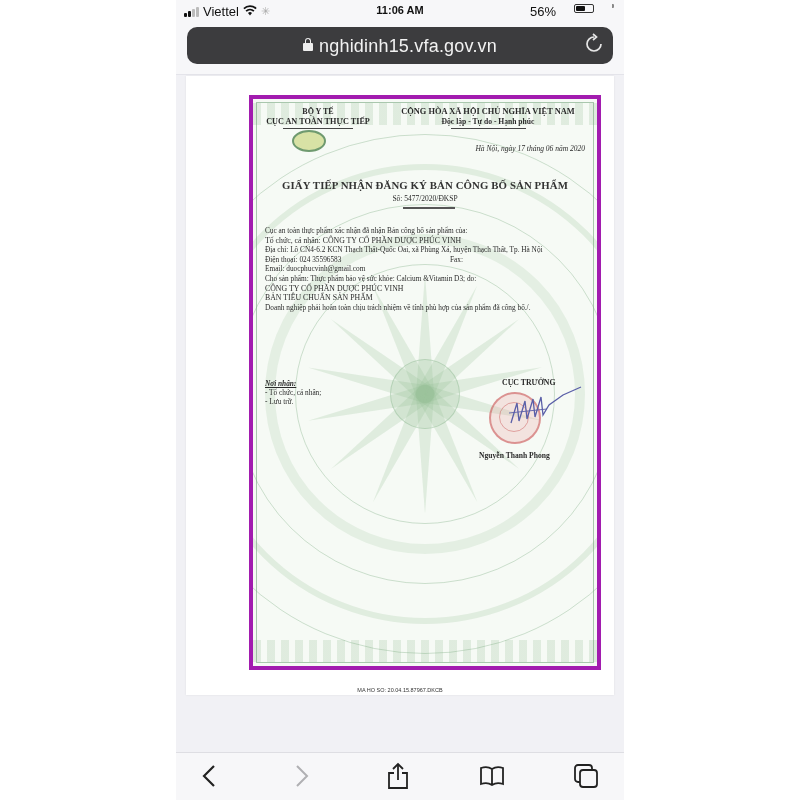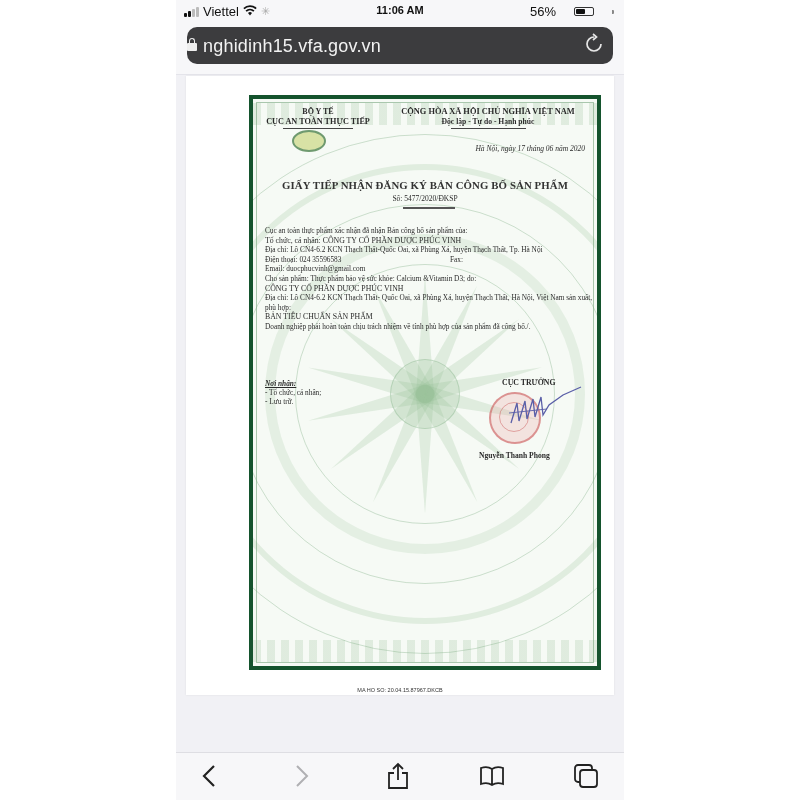--- a/index.html
+++ b/index.html
@@ -14,7 +14,7 @@
   .wifi { font-size:12px; }
   .spinner { color:#aaa; font-size:11px; }
   .sb-time { position:absolute; left:0; width:448px; top:4px; text-align:center; font-weight:bold; font-size:11px; }
-  .sb-right { position:absolute; right:10px; top:4px; display:flex; align-items:center; gap:18px; font-size:13px; }
+  .sb-right { position:absolute; right:10px; top:4px; display:flex; align-items:flex-start; gap:18px; font-size:13px; }
   .battery { width:20px; height:9px; border:1px solid #333; border-radius:2px; position:relative; padding:1px; box-sizing:border-box; }
   .battery .fill { width:56%; height:100%; background:#111; border-radius:1px; }
   .battery-tip { width:2px; height:4px; background:#888; border-radius:0 1px 1px 0; }

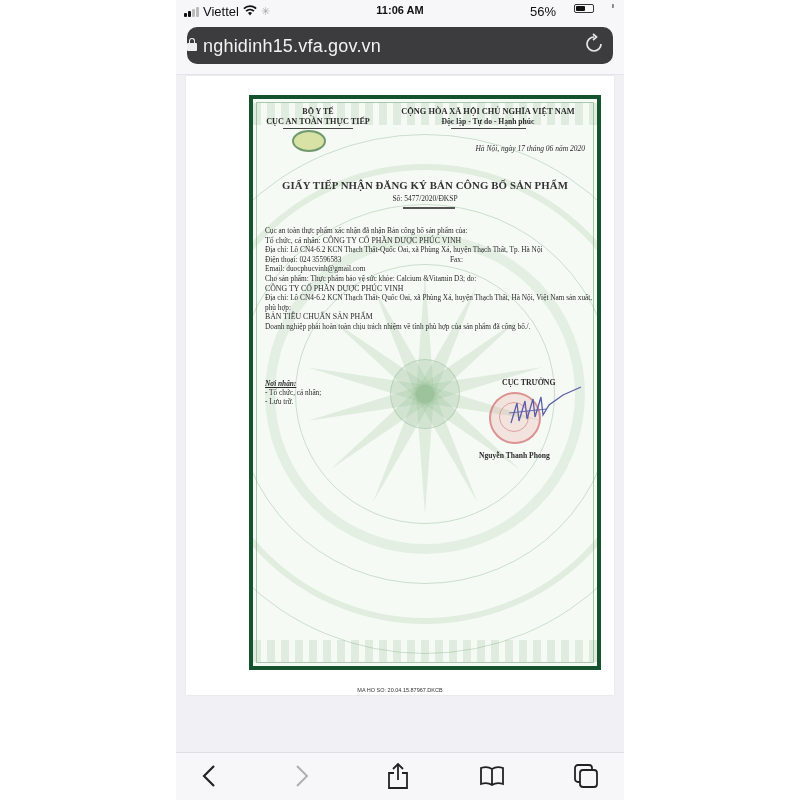--- a/index.html
+++ b/index.html
@@ -20,7 +20,7 @@
   .battery-tip { width:2px; height:4px; background:#888; border-radius:0 1px 1px 0; }
   .urlbar-wrap { position:absolute; left:0; top:24px; width:448px; height:50px; background:#f7f7f9; border-bottom:1px solid #e4e4ea; }
   .urlbar { position:absolute; left:11px; top:3px; width:426px; height:37px; background:#3c3c3e; border-radius:10px; color:#f2f2f2; }
-  .url { position:absolute; left:0; width:426px; top:9px; text-align:left; font-size:18px; letter-spacing:0.2px; }
+  .url { position:absolute; left:0; width:426px; top:9px; text-align:center; font-size:18px; letter-spacing:0.2px; }
   .lock { display:inline-block; width:10px; height:8px; background:#eee; border-radius:1px; position:relative; margin-right:6px; vertical-align:1px; }
   .lock:before { content:""; position:absolute; left:2px; top:-5px; width:4px; height:5px; border:1px solid #eee; border-bottom:none; border-radius:3px 3px 0 0; }
   .reload { position:absolute; right:10px; top:6px; font-size:20px; color:#e6e6e6; }

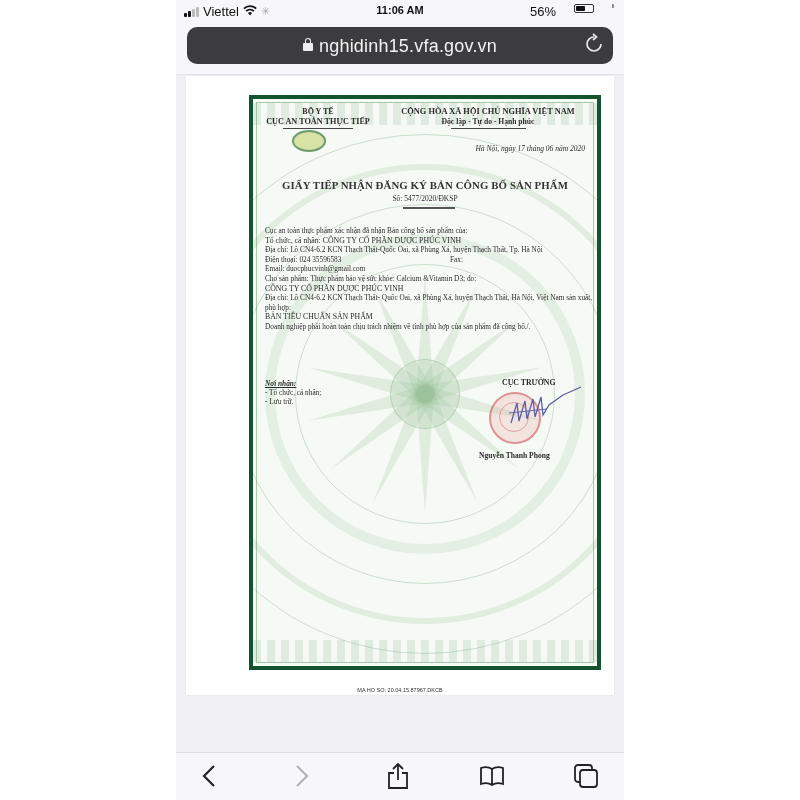--- a/index.html
+++ b/index.html
@@ -25,7 +25,7 @@
   .lock:before { content:""; position:absolute; left:2px; top:-5px; width:4px; height:5px; border:1px solid #eee; border-bottom:none; border-radius:3px 3px 0 0; }
   .reload { position:absolute; right:10px; top:6px; font-size:20px; color:#e6e6e6; }
   .page { position:absolute; left:10px; top:76px; width:428px; height:619px; background:#ffffff; box-shadow:0 0 2px rgba(0,0,0,0.08); }
-  .cert { position:absolute; left:63px; top:19px; width:352px; height:575px; background:#f6faf5; border:4px solid #14532d; box-sizing:border-box; overflow:hidden; }
+  .cert { position:absolute; left:63px; top:19px; width:352px; height:575px; background:#f6faf5; border:4px solid #a21caf; box-sizing:border-box; overflow:hidden; }
   .cert-inner { position:absolute; left:3px; top:3px; right:3px; bottom:3px; border:1px solid #a9c7ad; }
   .drum { position:absolute; left:50%; top:52%; transform:translate(-50%,-50%); width:640px; height:640px; border-radius:50%; pointer-events:none; }
   .ring { position:absolute; border-radius:50%; border:1px solid rgba(120,170,125,0.35); }

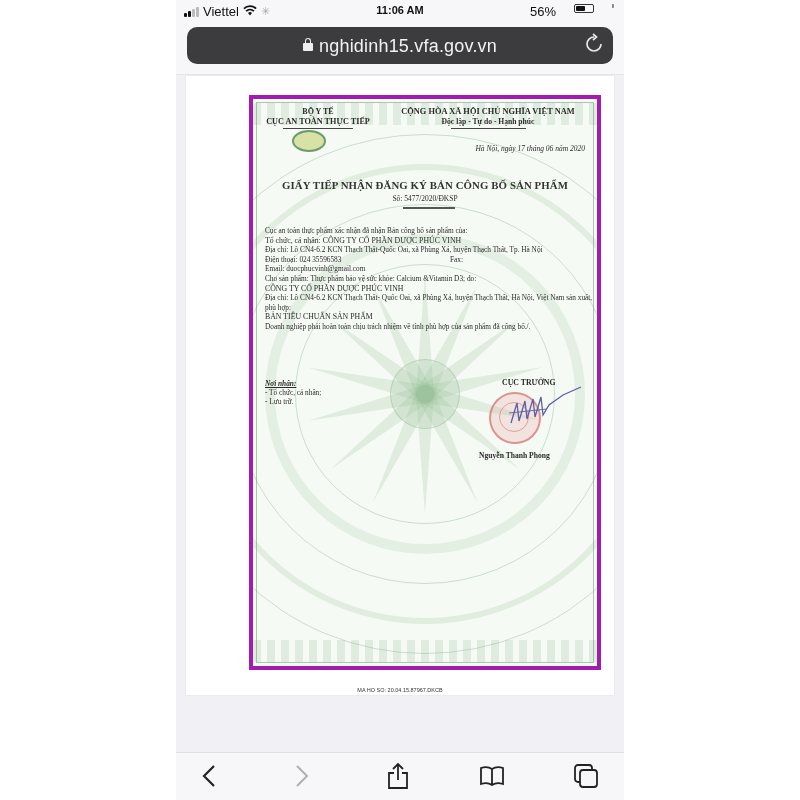--- a/index.html
+++ b/index.html
@@ -167,7 +167,6 @@
           <div>Email: duocphucvinh@gmail.com</div>
           <div>Cho sản phẩm: Thực phẩm bảo vệ sức khỏe: Calcium &amp;Vitamin D3; do:</div>
           <div class="upper">CÔNG TY CỔ PHẦN DƯỢC PHÚC VINH</div>
-          <div>Địa chỉ: Lô CN4-6.2 KCN Thạch Thất- Quốc Oai, xã Phùng Xá, huyện Thạch Thất, Hà Nội, Việt Nam sản xuất, phù hợp:</div>
           <div class="upper">BẢN TIÊU CHUẨN SẢN PHẨM</div>
           <div>Doanh nghiệp phải hoàn toàn chịu trách nhiệm về tính phù hợp của sản phẩm đã công bố./.</div>
         </div>

